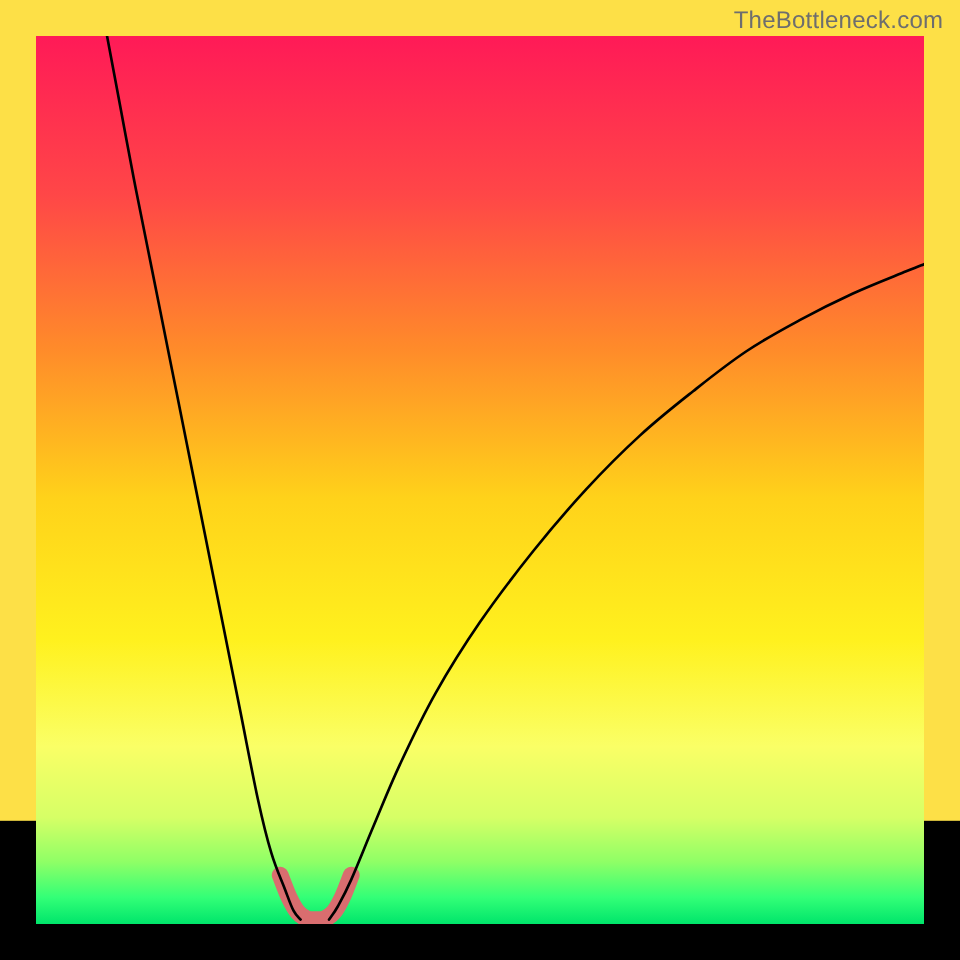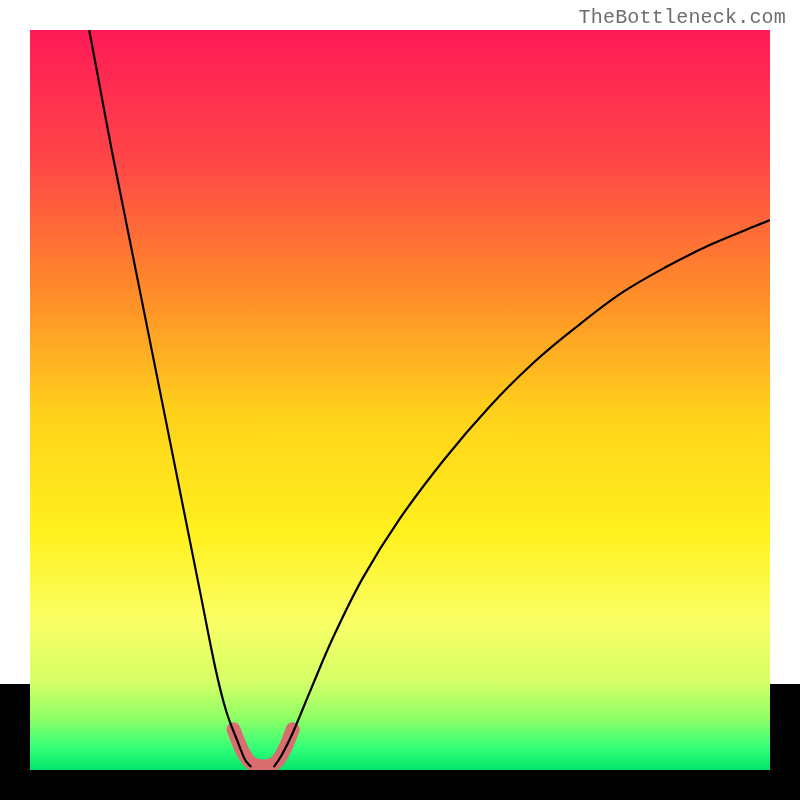--- a/index.html
+++ b/index.html
@@ -15,8 +15,7 @@
     position: absolute;
     top: 0; left: 0;
     width: 800px; height: 684px;
-    background: #ffffff;
-    font-family: Liberation Mono, monospace;
+    background: #fde047;
   }
   .plot-area {
     position: absolute;

